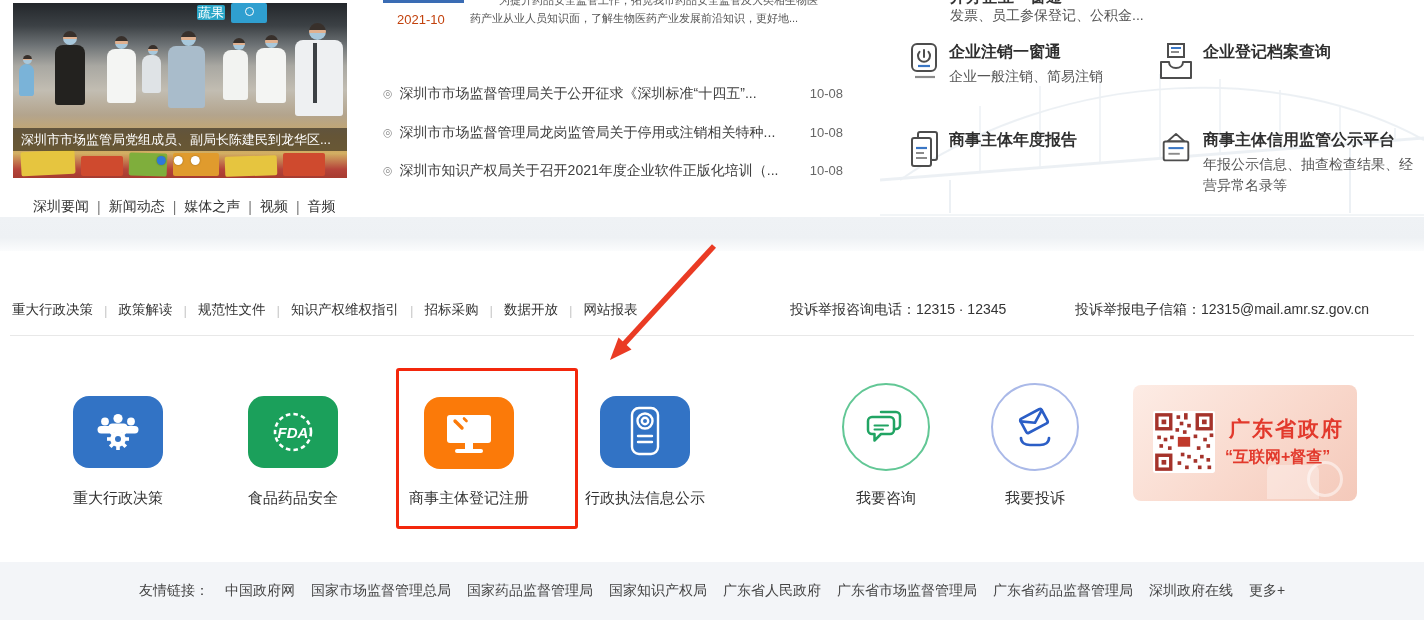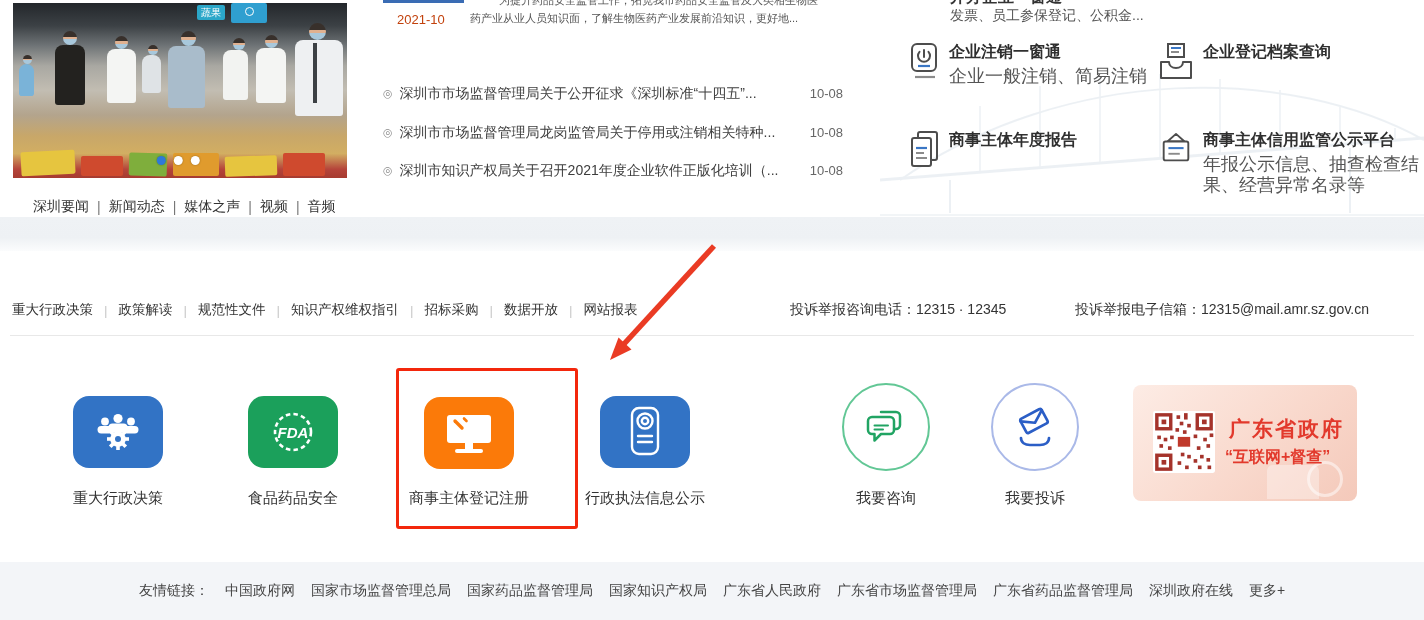--- a/index.html
+++ b/index.html
@@ -17,7 +17,7 @@
   .carousel{position:absolute;left:13px;top:3px;width:334px;height:175px;overflow:hidden;
     background:linear-gradient(180deg,#23272b 0%,#3c4145 13%,#6d7275 24%,#a9a8a2 36%,
       #c2bdb2 50%,#b3a48d 64%,#c8a769 76%,#d2ae62 86%,#b5443a 95%,#a63b30 100%)}
-  .sign{position:absolute;border-radius:2px;color:#fff;font-size:10px;line-height:15px;text-align:center}
+  .sign{position:absolute;border-radius:2px;color:#fff;font-size:13px;line-height:15px;text-align:center}
   .fig{position:absolute}
   .fig .head{position:absolute;border-radius:50%;
       background:linear-gradient(180deg,#38302b 0 42%,#e0b190 42% 60%,#a8c8dc 60% 100%)}

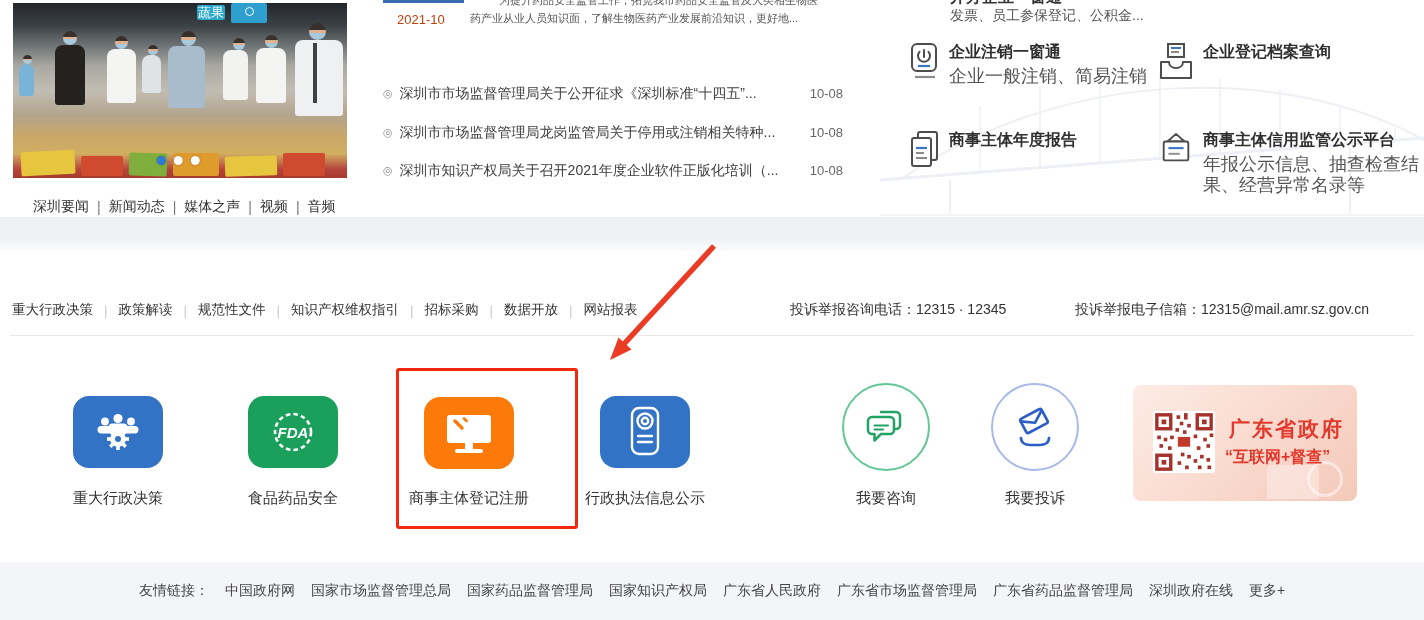--- a/index.html
+++ b/index.html
@@ -51,7 +51,7 @@
   .srv .clip-sub{position:absolute;left:45px;top:7px;font-size:14px;color:#555}
   .sitem-icon{position:absolute;width:36px;height:40px}
   .sitem-title{position:absolute;font-size:16px;font-weight:bold;color:#2f2f2f;cursor:pointer;white-space:nowrap}
-  .sitem-desc{position:absolute;font-size:18px;color:#555;line-height:21px}
+  .sitem-desc{position:absolute;font-size:14px;color:#555;line-height:21px}
 
   
   .qlinks{position:absolute;left:12px;top:301px;font-size:13.5px;color:#333;display:flex;align-items:center;white-space:nowrap}

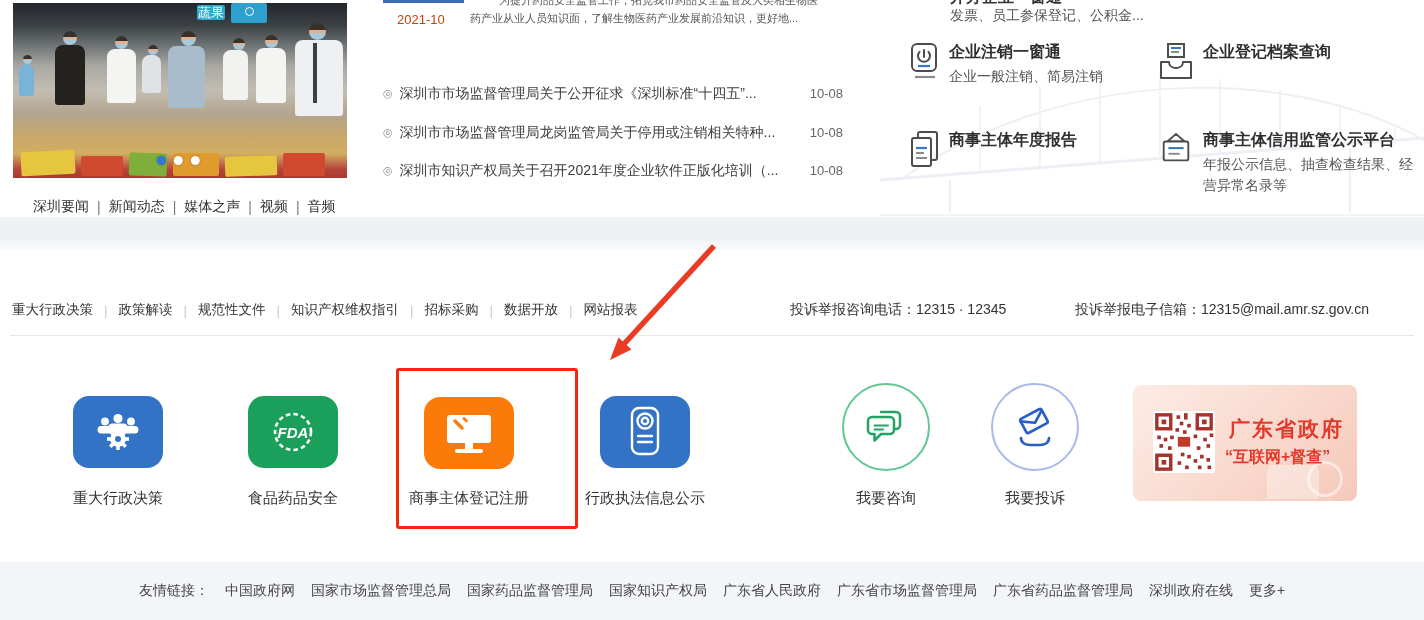--- a/index.html
+++ b/index.html
@@ -144,6 +144,7 @@
     <div class="box" style="left:212px;top:153px;width:52px;height:20px;background:#e6c53f;transform:rotate(-2deg)"></div>
     <div class="box" style="left:270px;top:150px;width:42px;height:23px;background:#cf4a2e"></div>
 
+    <div class="cap">深圳市市场监管局党组成员、副局长陈建民到龙华区...</div>
     <div class="dots">
       <div class="dot on"></div>
       <div class="dot"></div>

